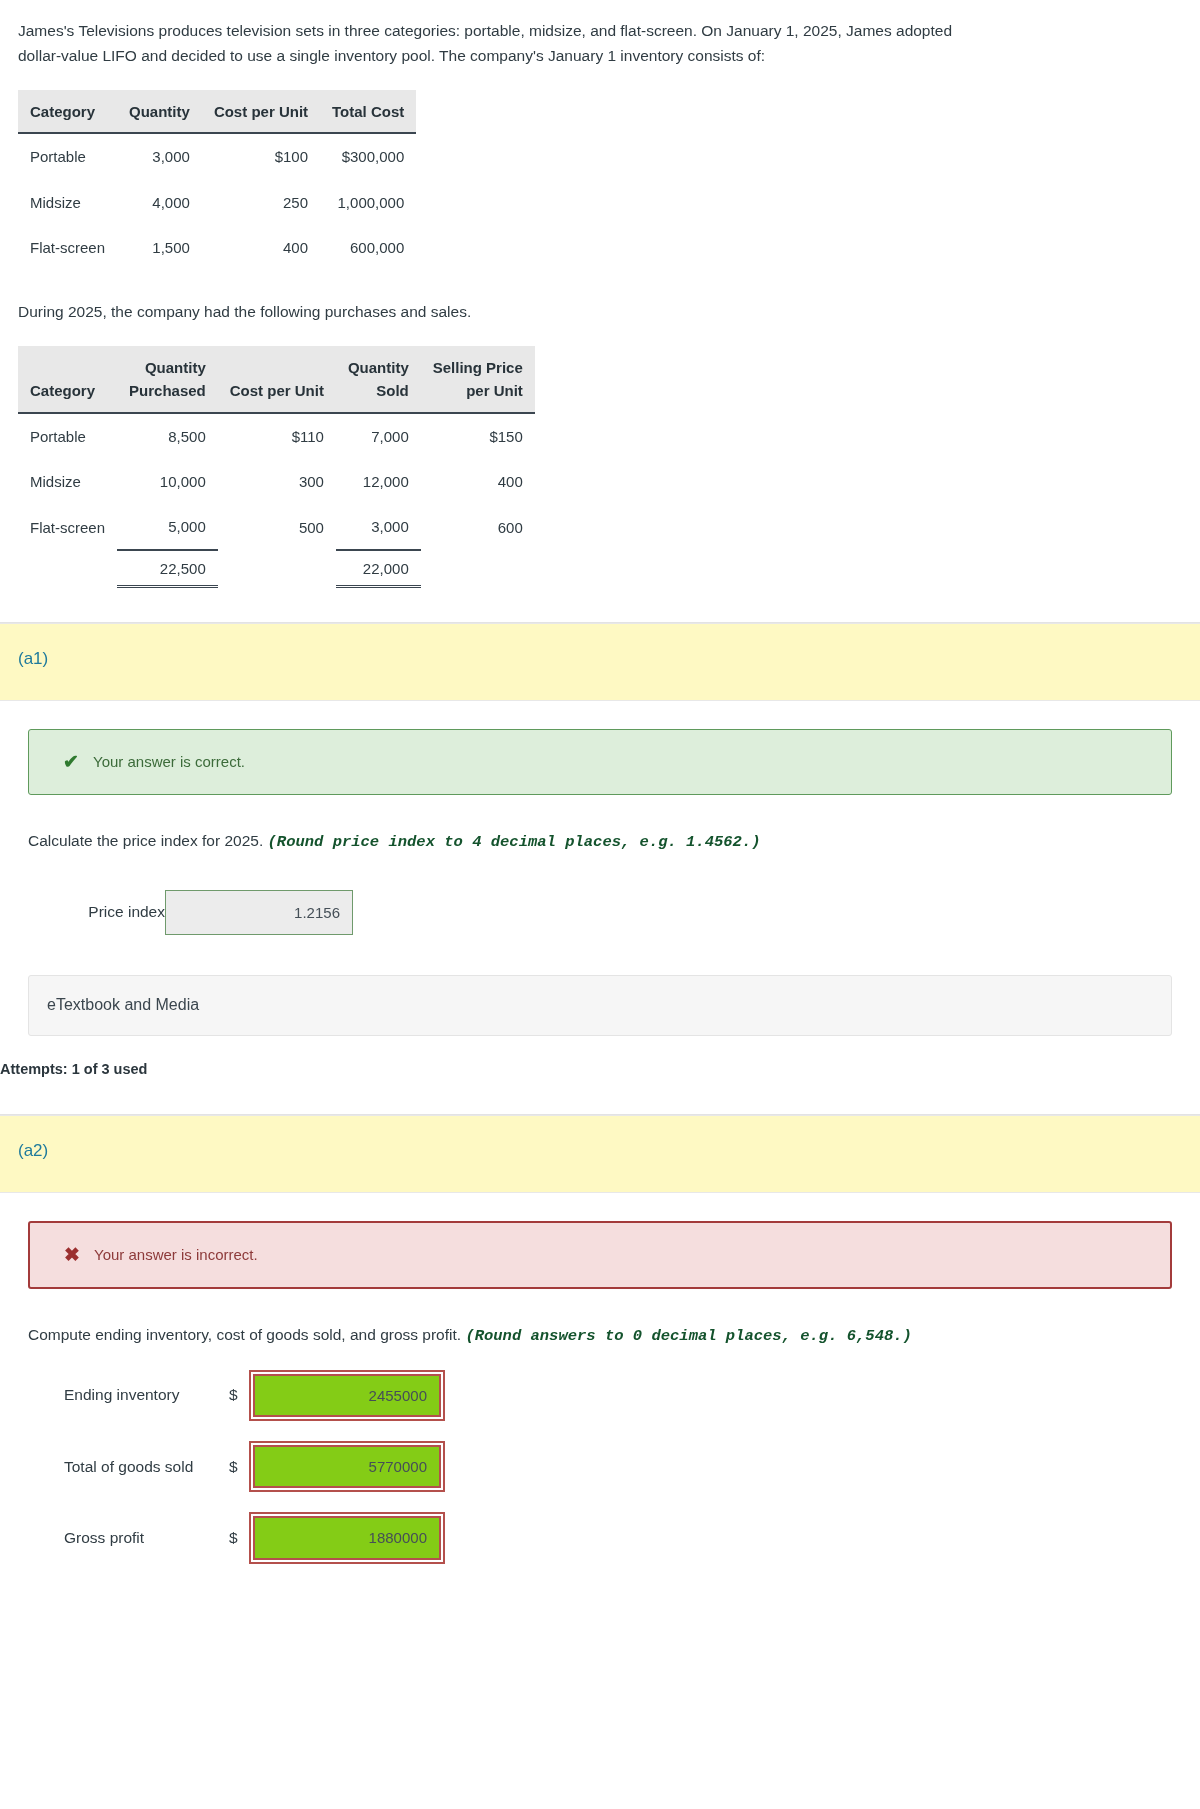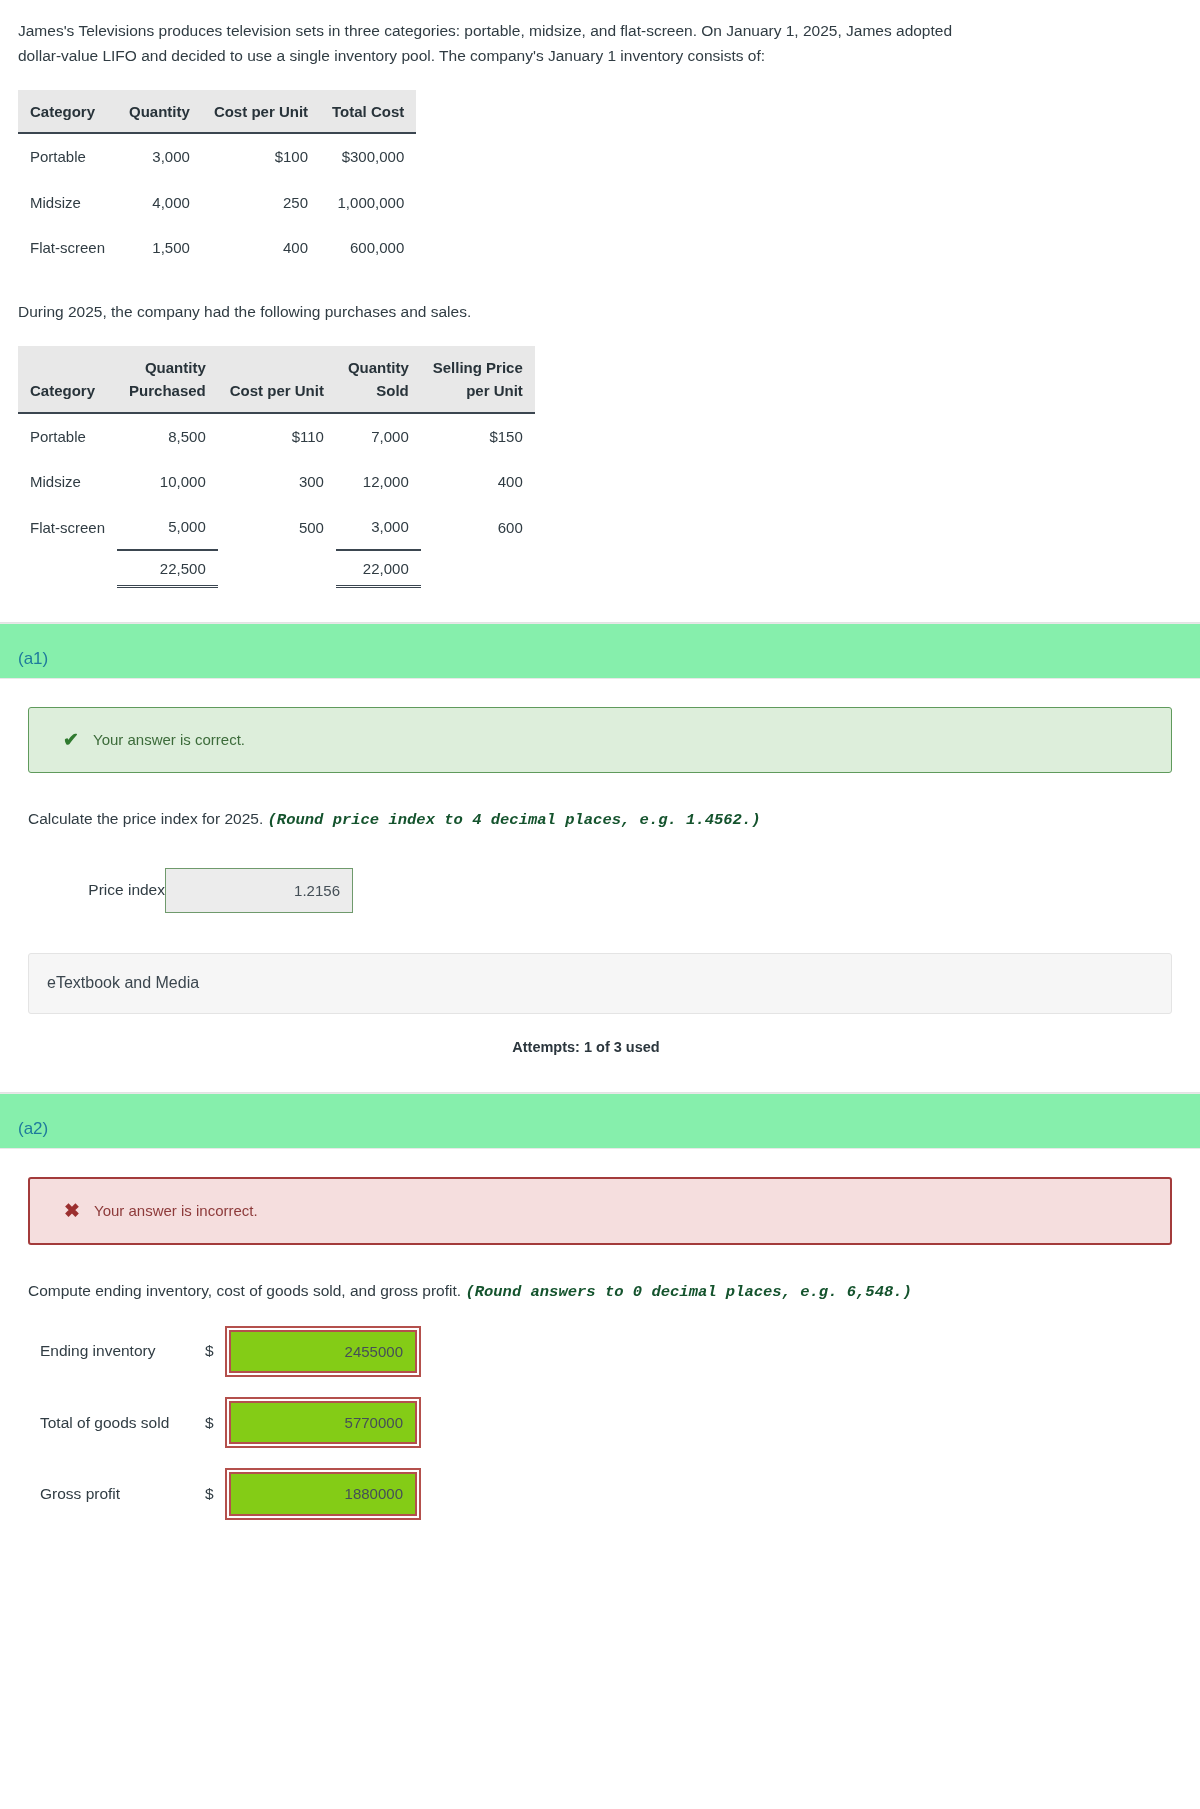--- a/index.html
+++ b/index.html
@@ -74,10 +74,10 @@
     margin: 34px 0 0 0;
   }
   .part-band {
-    background: #86efac;
+    background: #fef9c3;
     border-top: 1px solid #e8e8e8;
     border-bottom: 1px solid #e8e8e8;
-    padding: 22px 0 6px 18px;
+    padding: 22px 0 28px 18px;
   }
   .part-label {
     color: #1e7a9c;

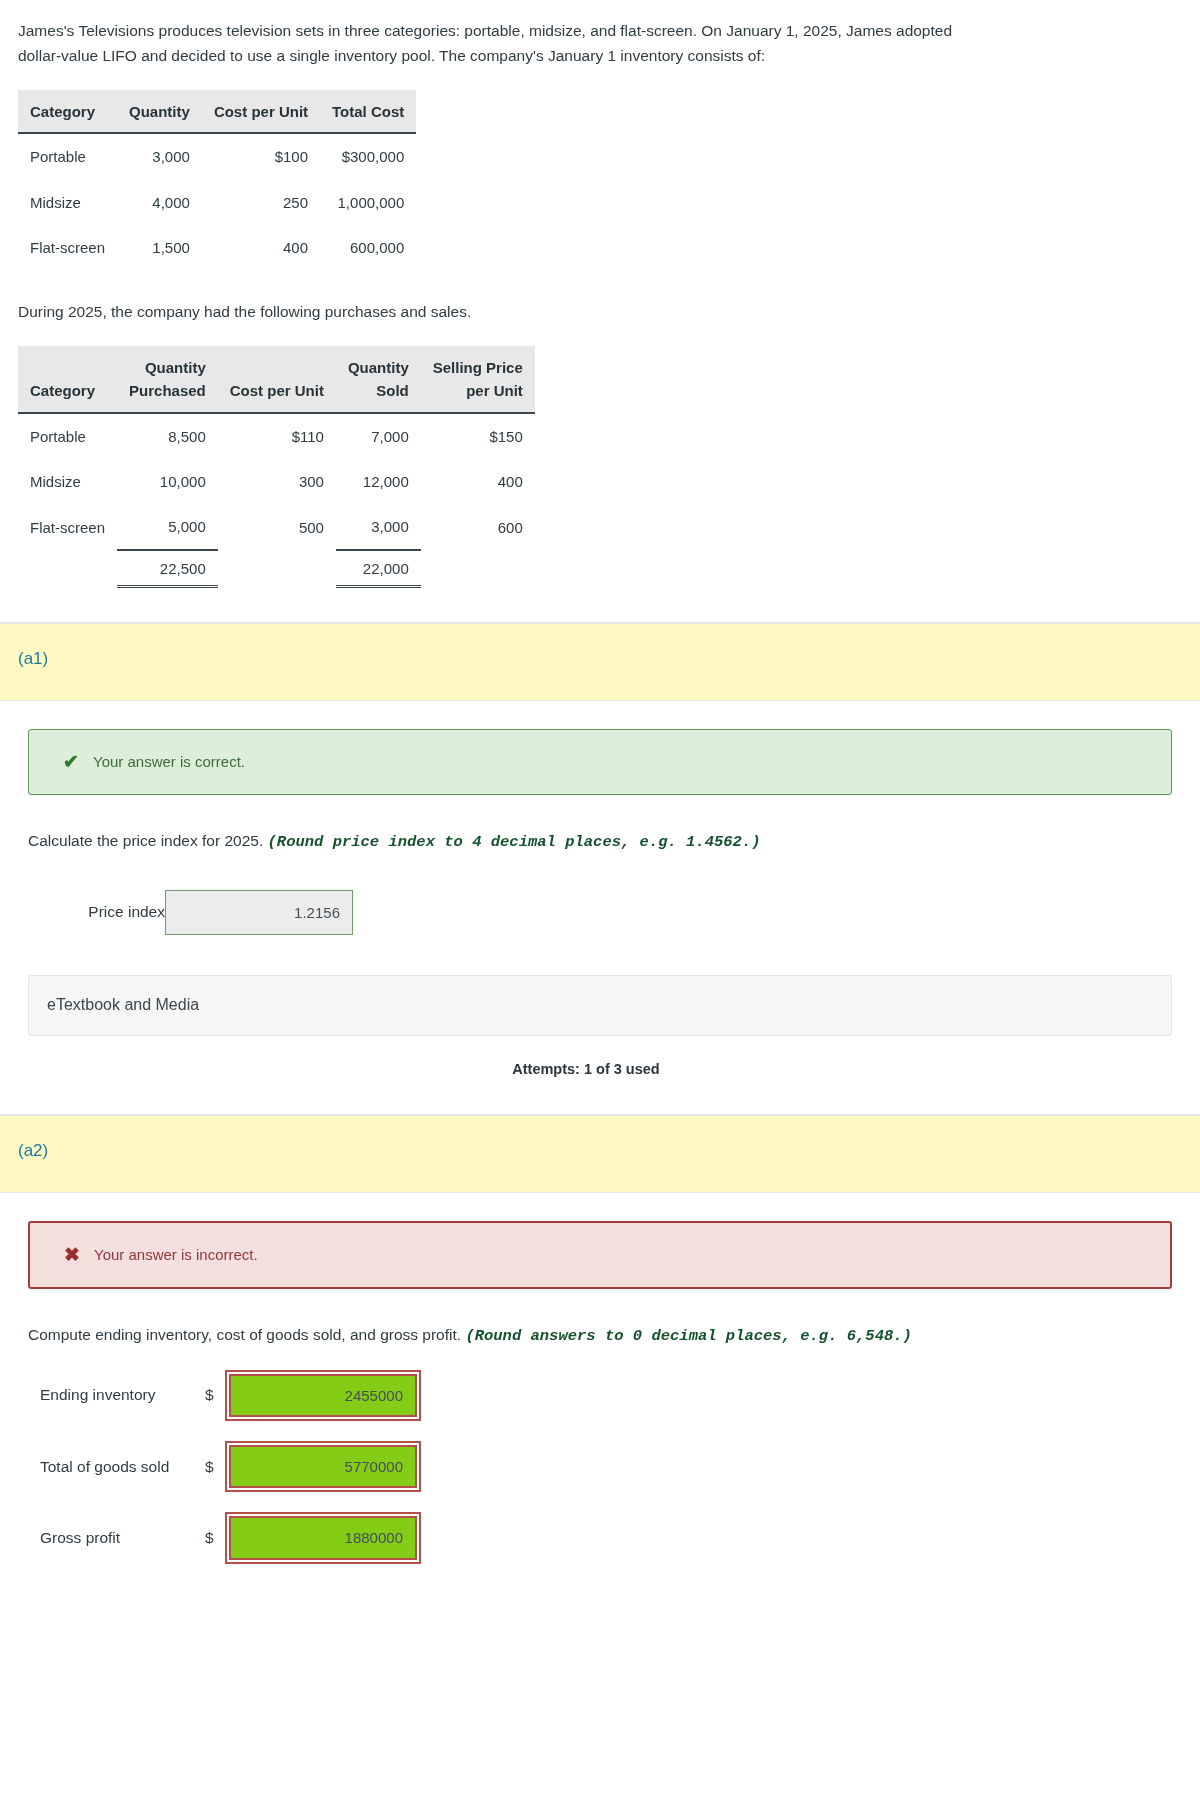--- a/index.html
+++ b/index.html
@@ -180,7 +180,7 @@
     color: #3b464e;
   }
   .attempts {
-    text-align: center;
+    text-align: left;
     padding: 22px 28px 0 0;
     font-size: 14.5px;
     font-weight: bold;

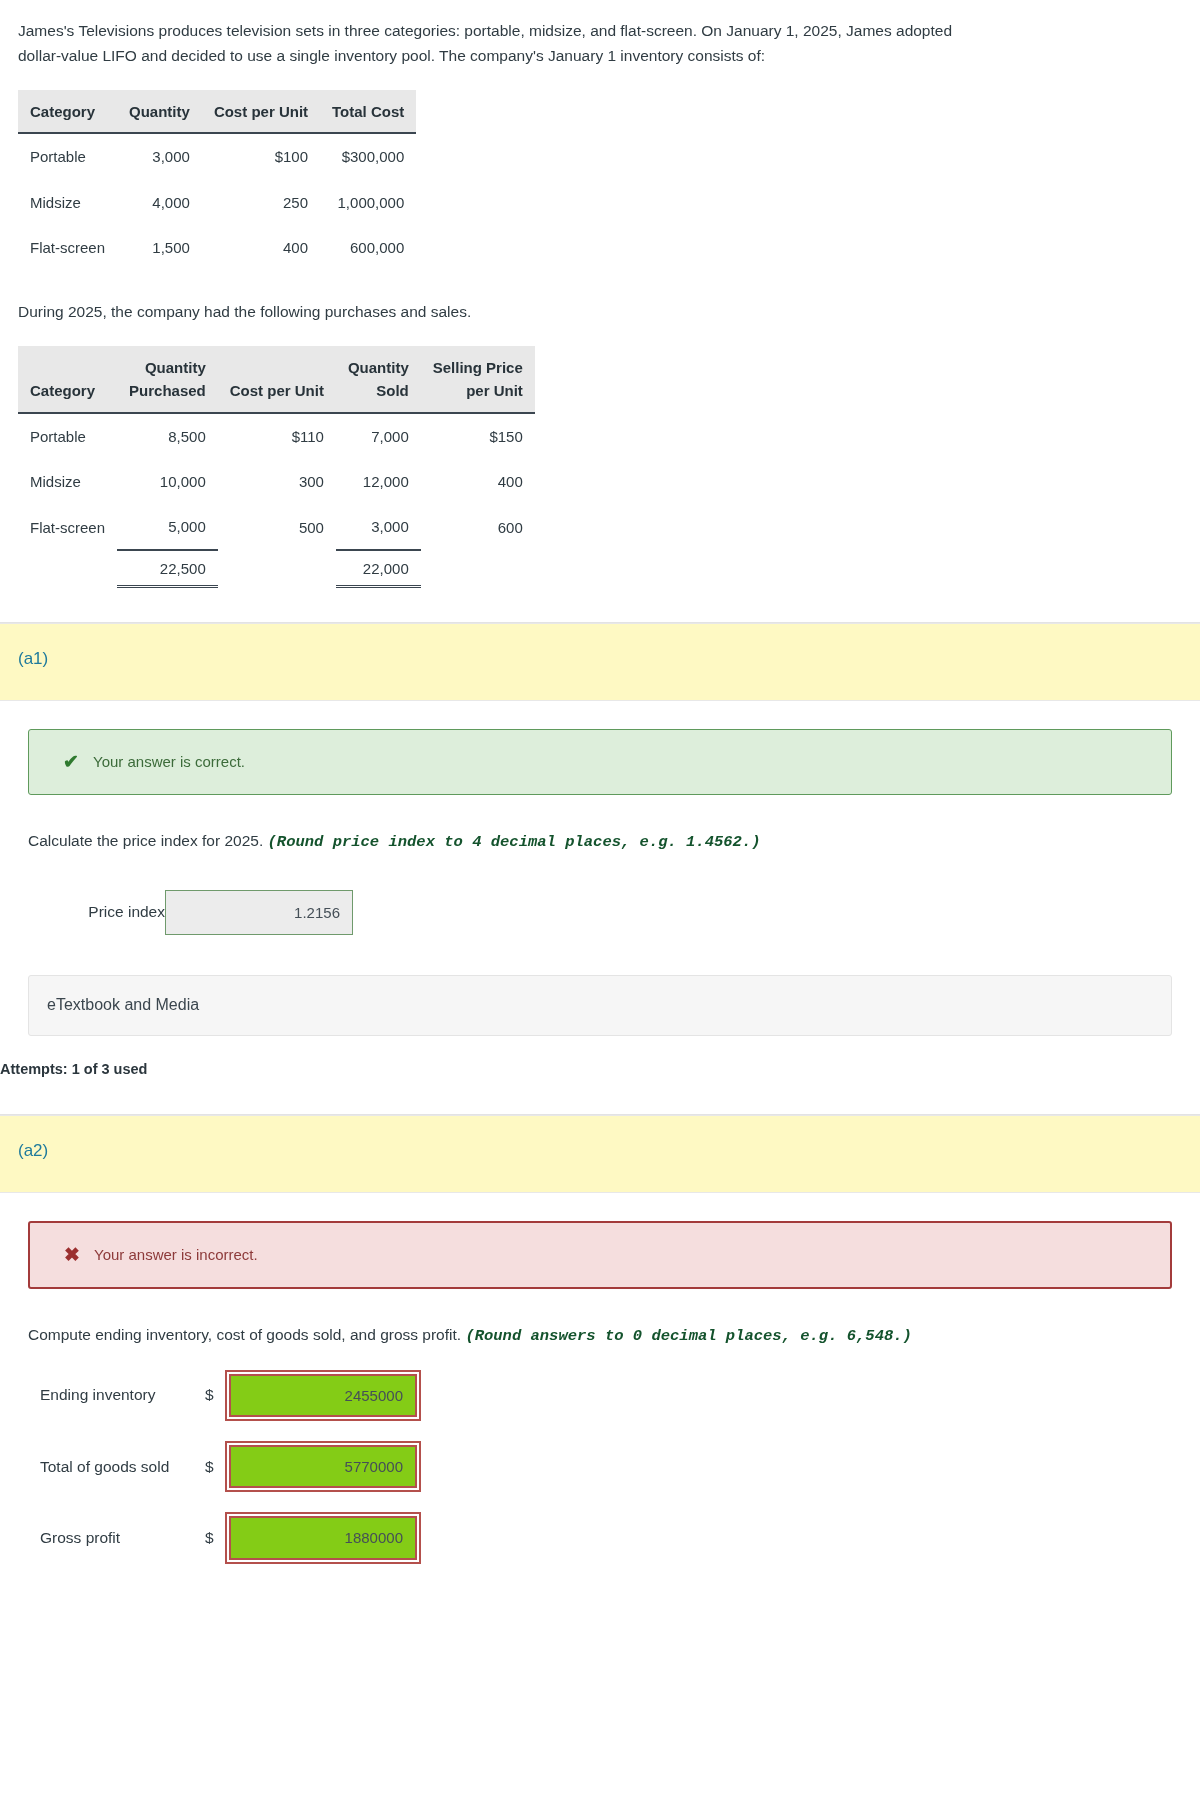--- a/index.html
+++ b/index.html
@@ -130,7 +130,7 @@
   }
 
   
-  .ans-block { margin-top: 26px; padding-left: 40px; }
+  .ans-block { margin-top: 26px; padding-left: 40px; margin-left: 24px; }
   .ans-row {
     display: flex;
     align-items: center;

